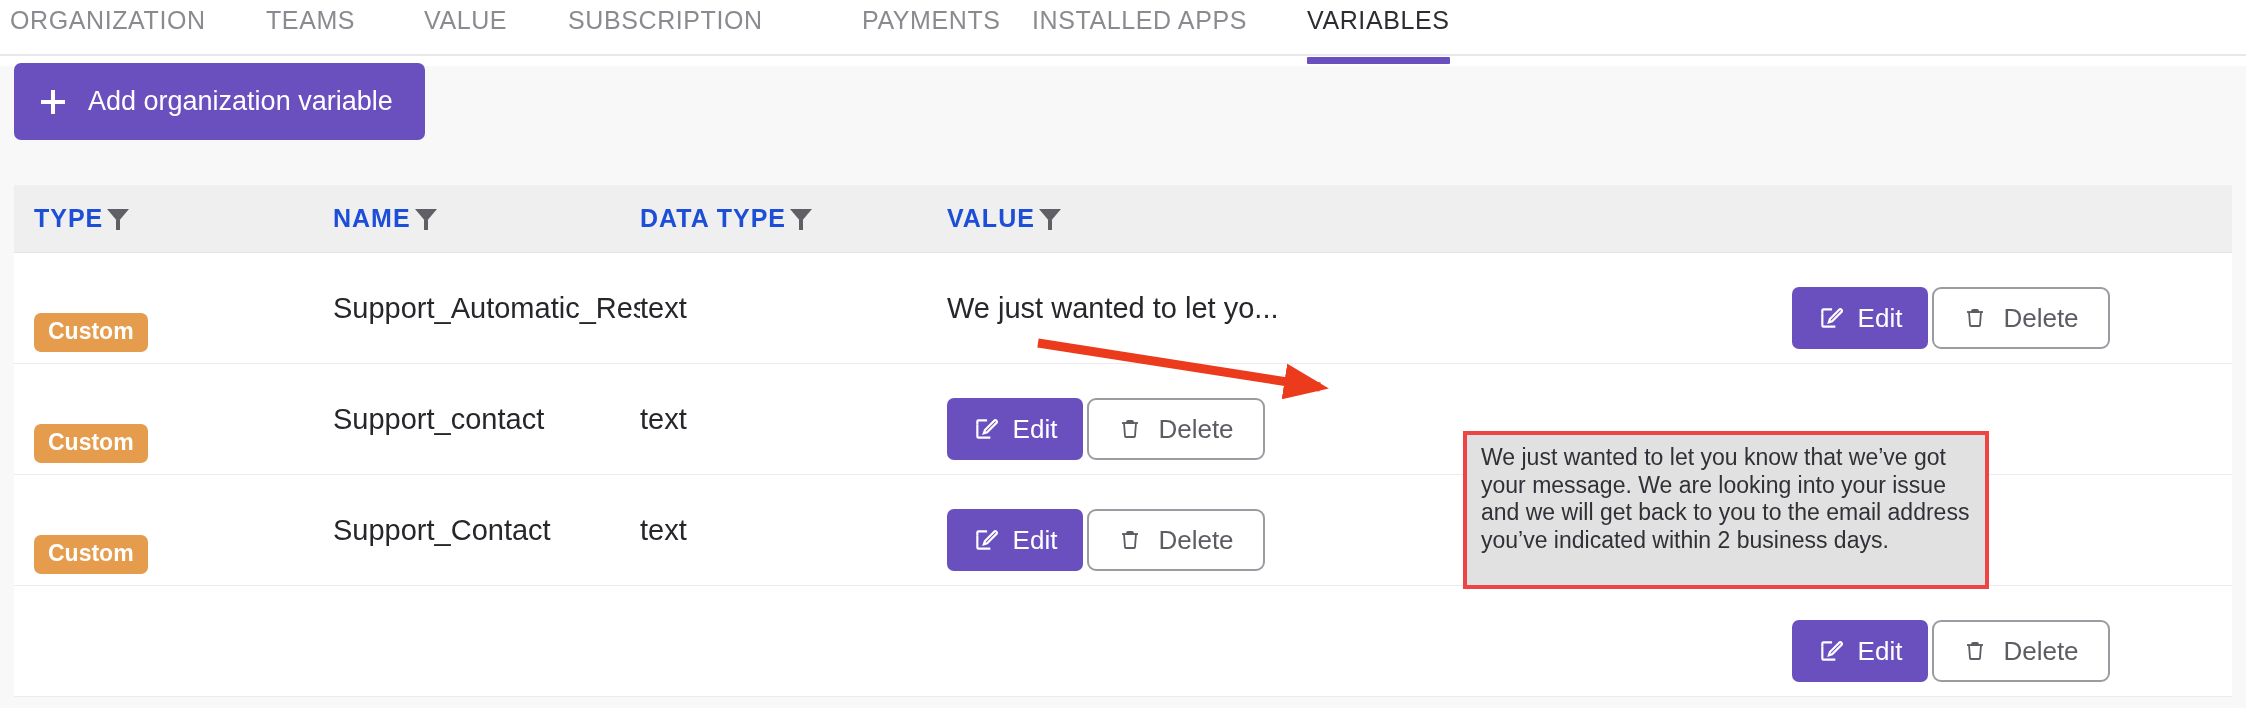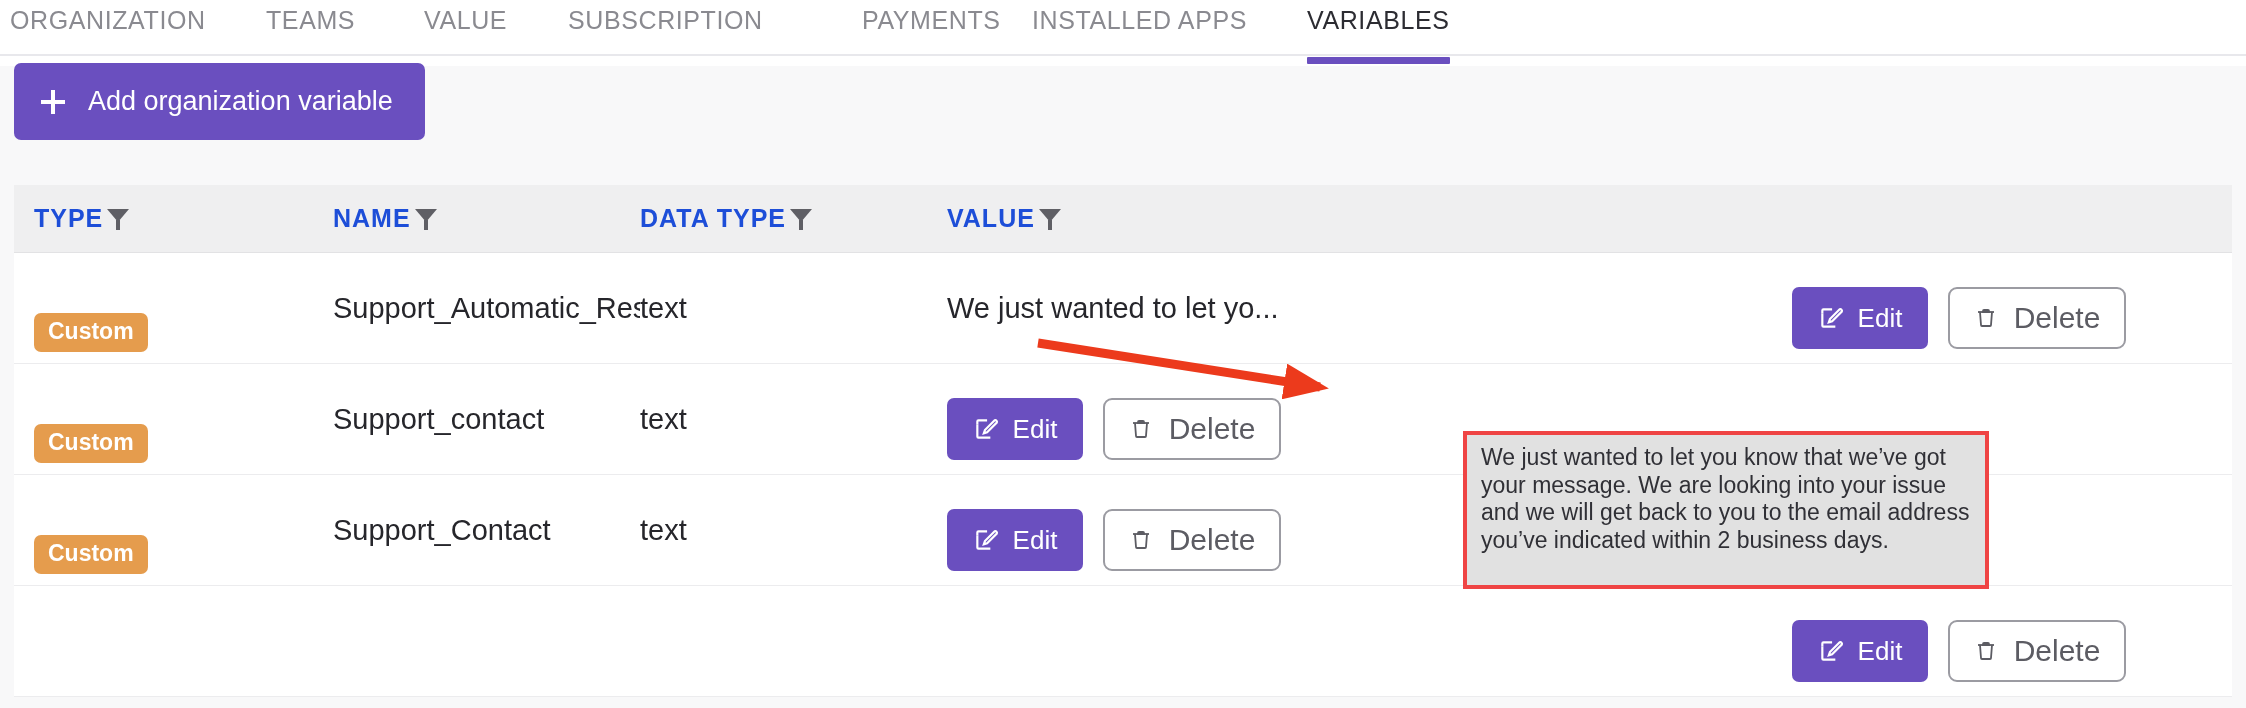--- a/index.html
+++ b/index.html
@@ -150,7 +150,7 @@
   .c-name  { width: 307px; flex: none; }
   .c-dtype { width: 307px; flex: none; }
   .c-value { flex: 1 1 auto; min-width: 0; }
-  .c-acts  { width: 440px; flex: none; display: flex; align-items: center; gap: 20px; justify-content: flex-start; margin-top: 20px; }
+  .c-acts  { width: 440px; flex: none; display: flex; align-items: center; gap: 4px; justify-content: flex-start; margin-top: 20px; }
 
   .badge {
     display: inline-block;

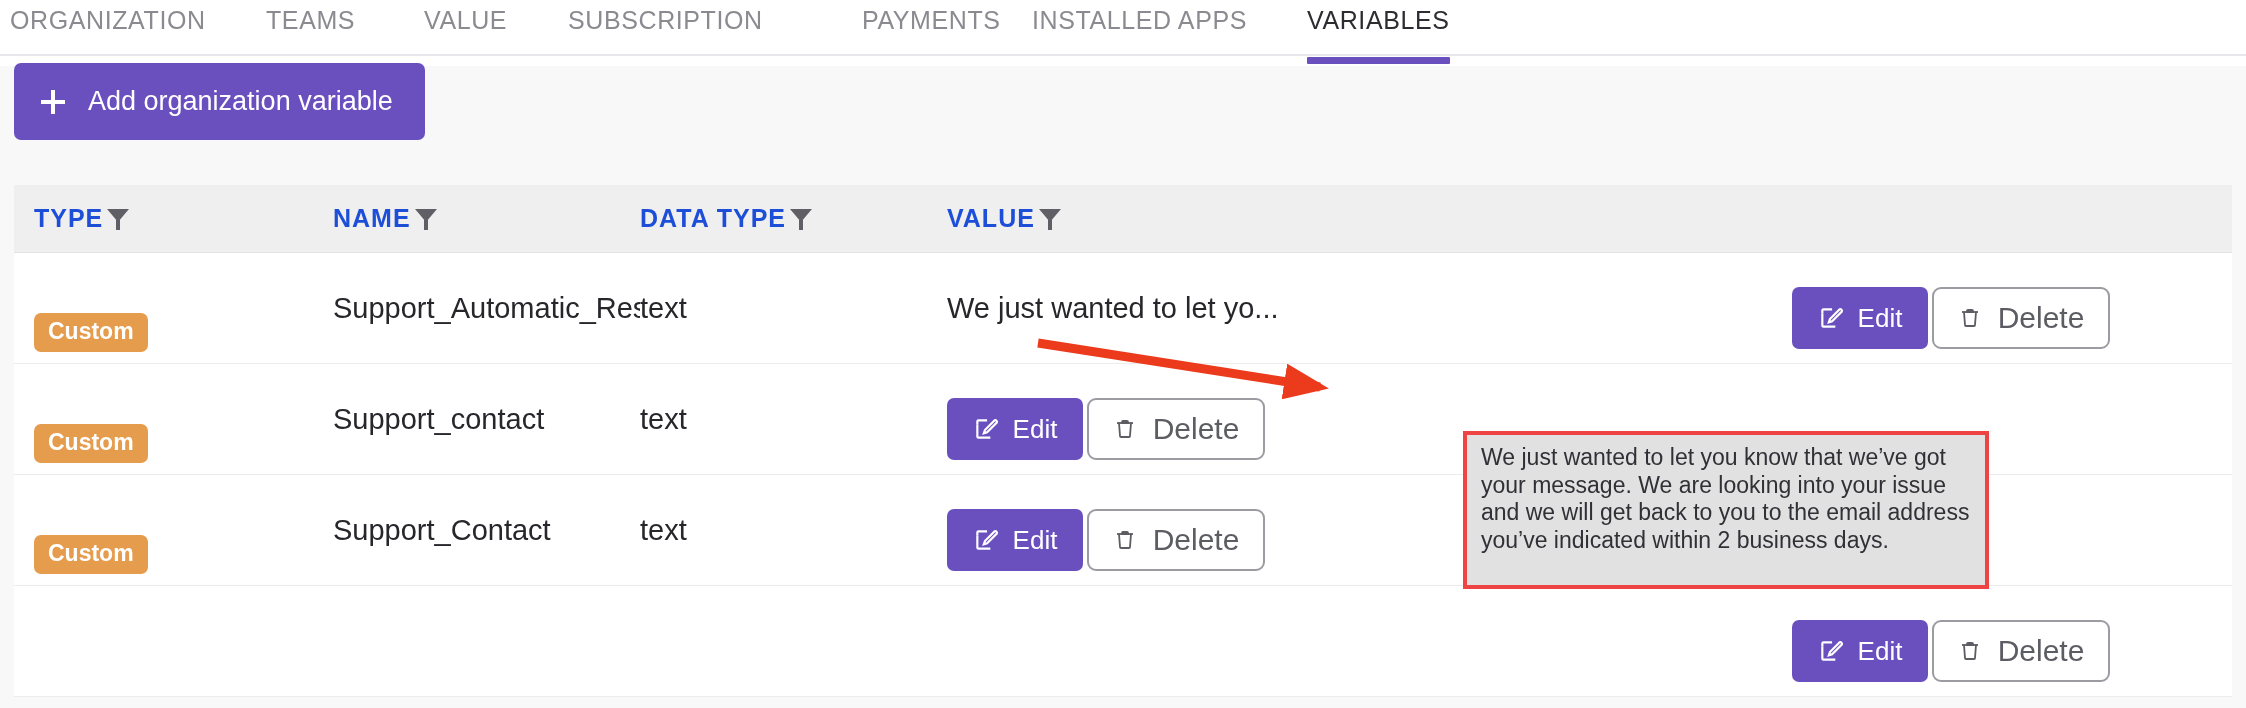--- a/index.html
+++ b/index.html
@@ -192,7 +192,7 @@
     color: #5c5c63;
     border: 2px solid #9b9ba2;
     border-radius: 9px;
-    font-size: 30px;
+    font-size: 26px;
     font-family: "Liberation Sans", sans-serif;
     display: flex;
     align-items: center;

